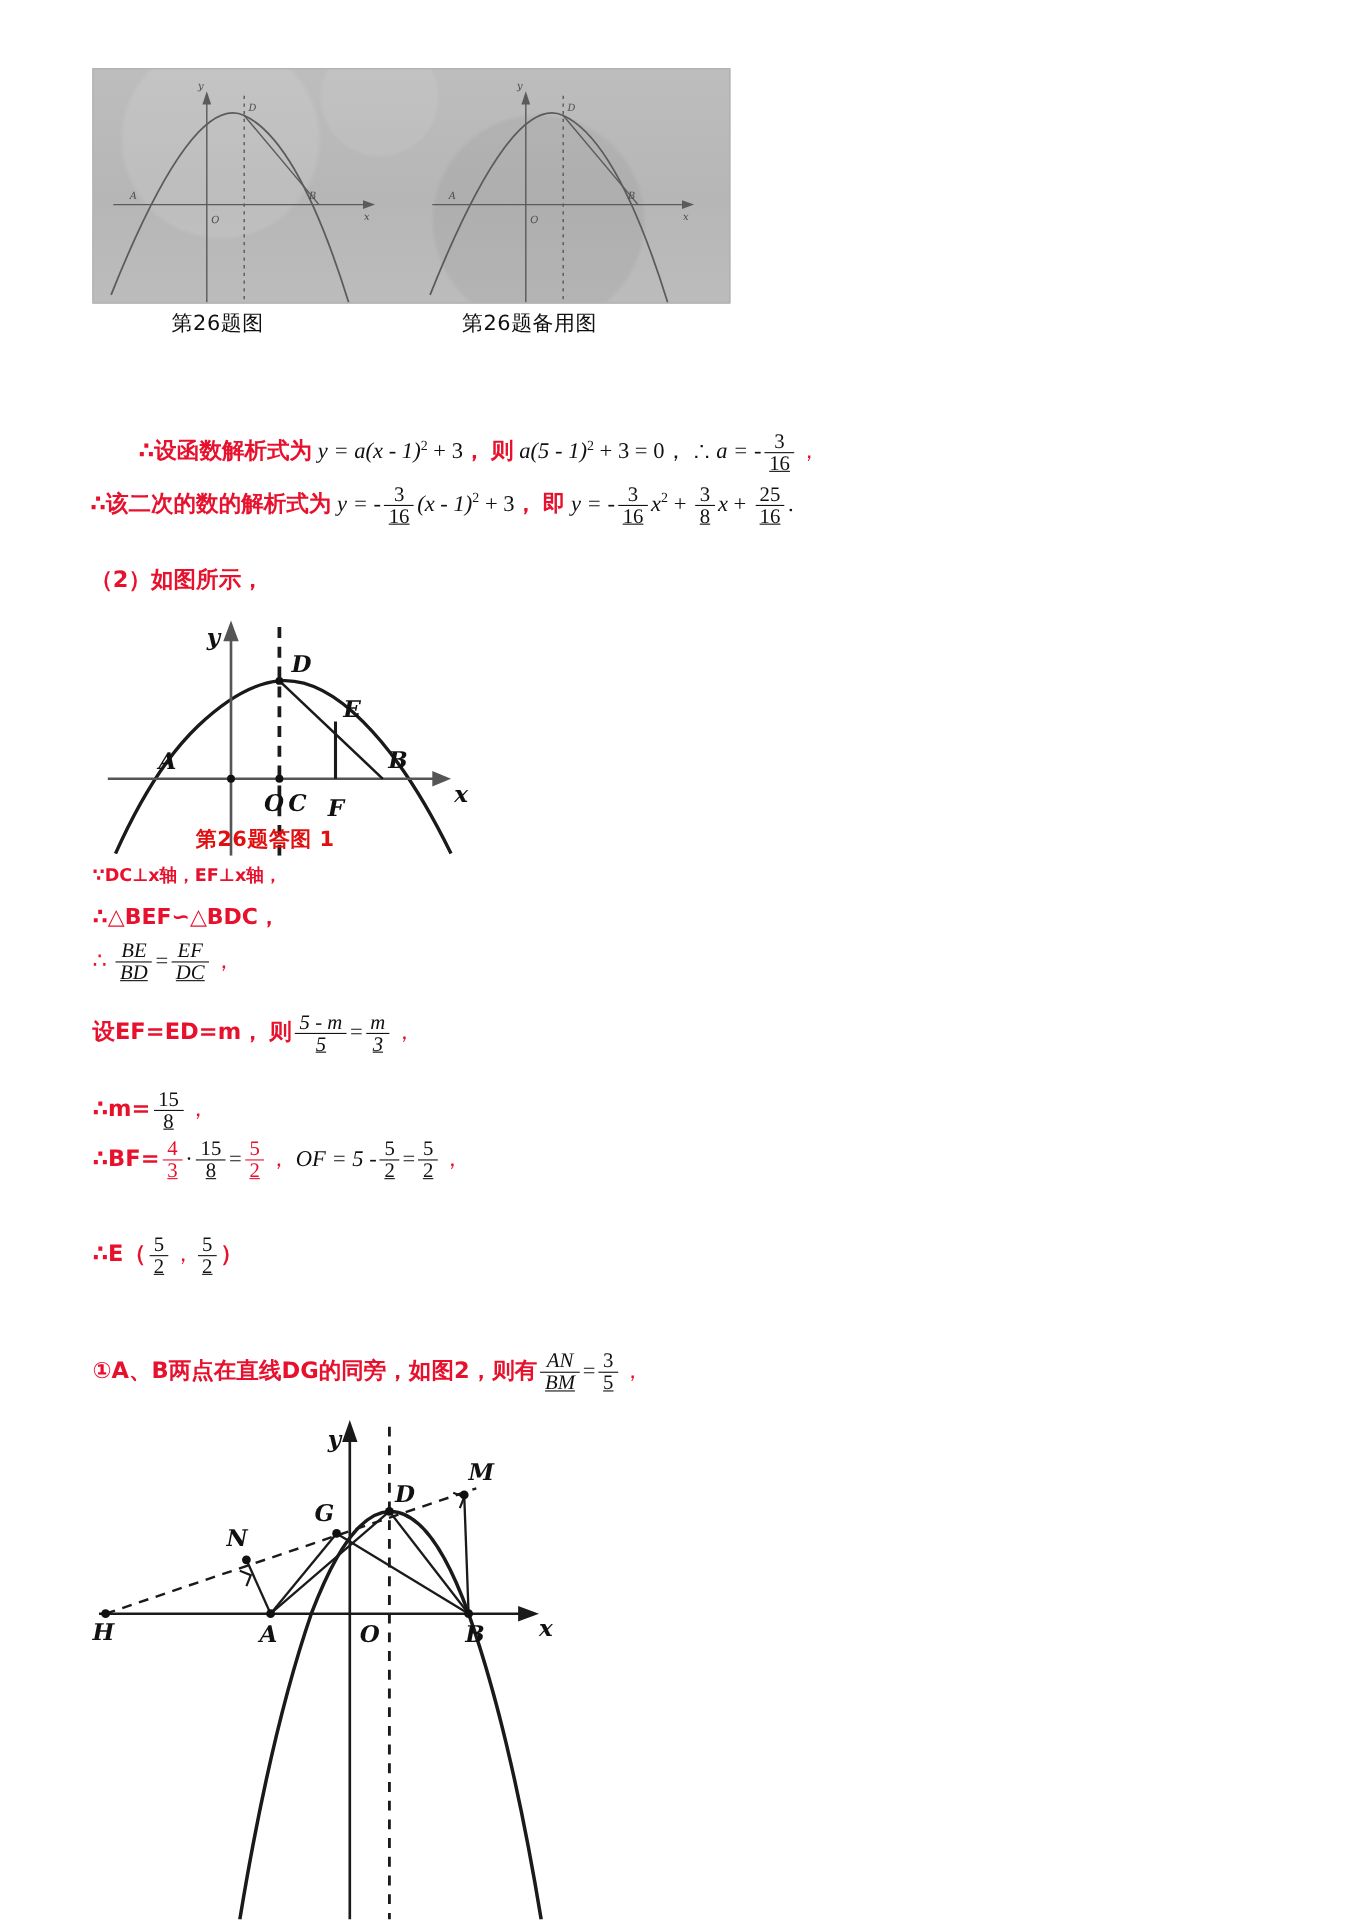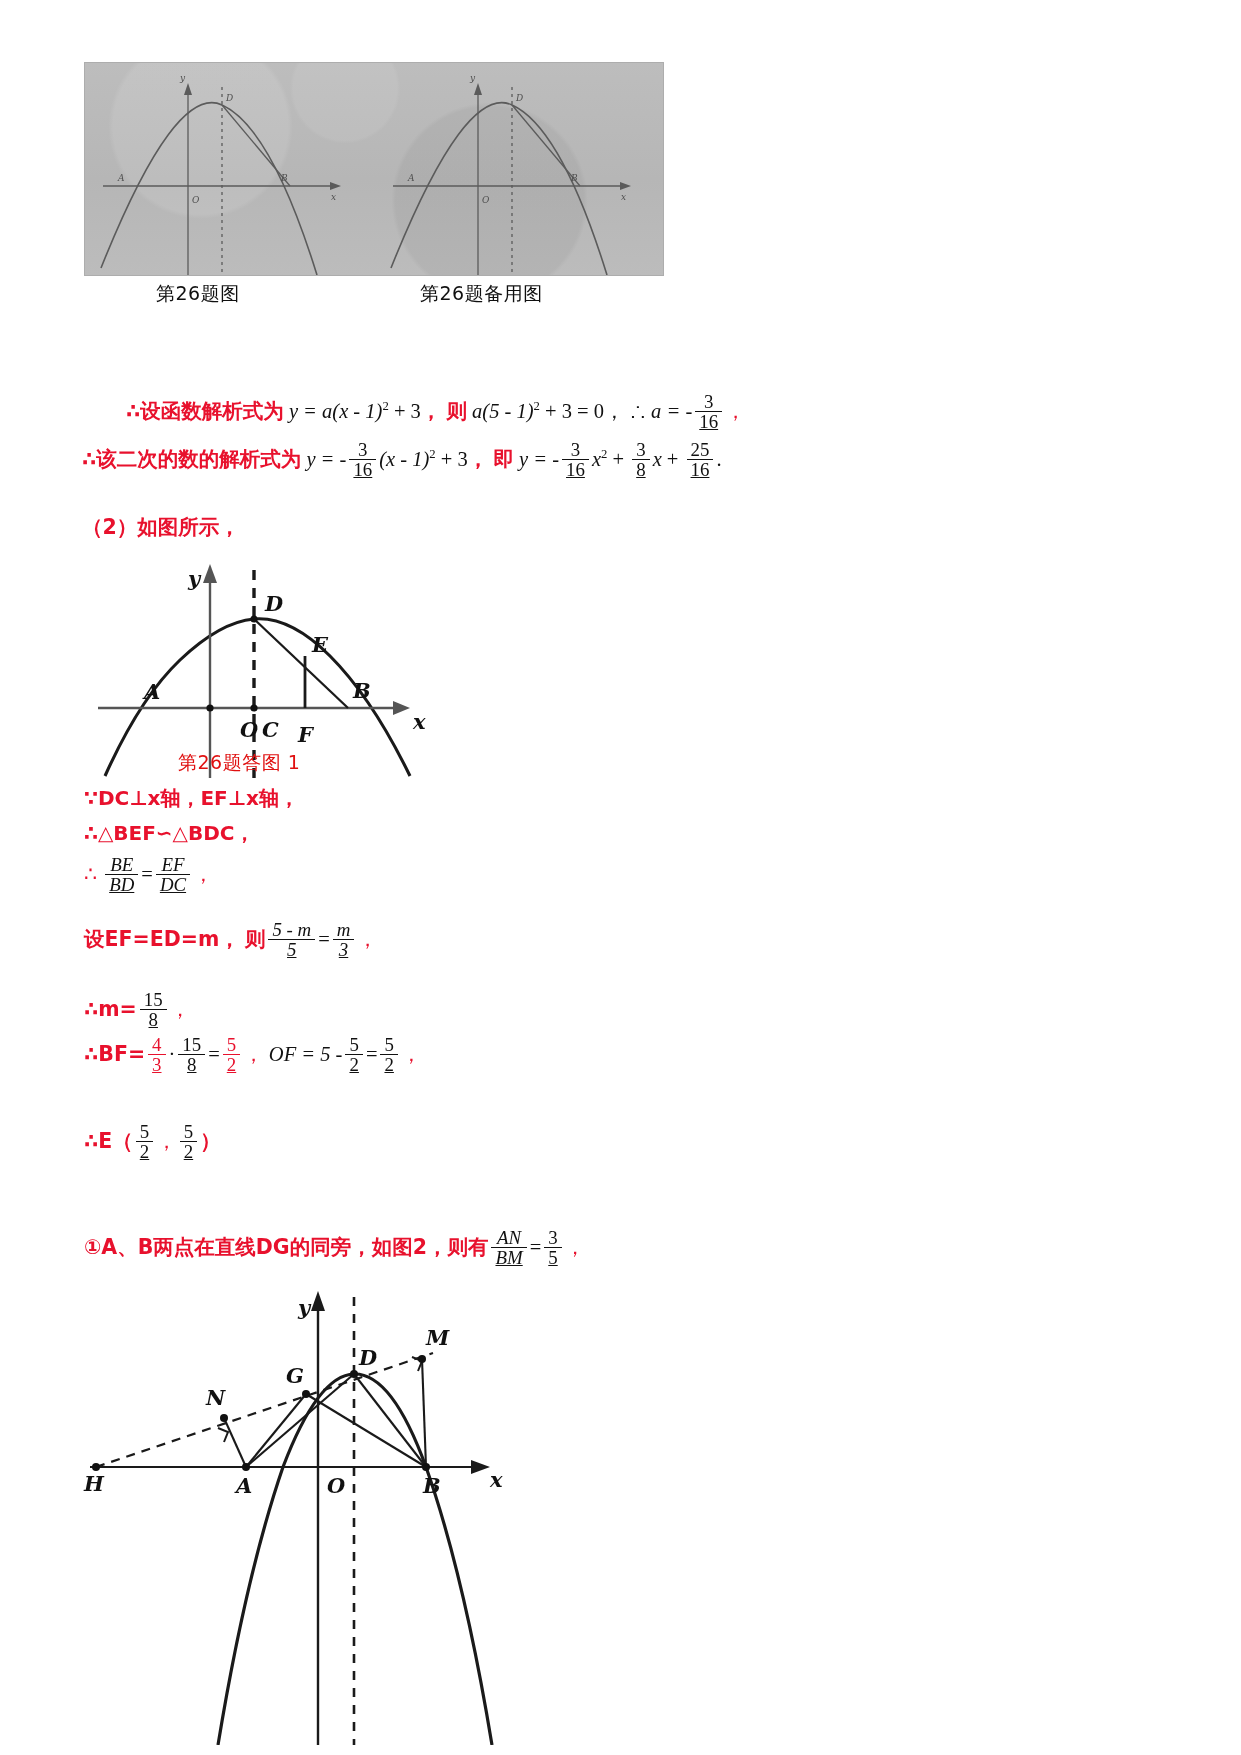--- a/index.html
+++ b/index.html
@@ -169,7 +169,7 @@
     </svg>
   </div>
 
-  <div class="cap cap-red" style="left:178px;top:750px;">第26题答图  1</div>
+  <div class="cap cap-red" style="left:178px;top:750px;font-weight:bold;">第26题答图  1</div>
 
   <div class="line cn red" style="left:84px;top:787px;font-size:20px;">∵DC⊥x轴，EF⊥x轴，</div>
   <div class="line cn red" style="left:84px;top:822px;font-size:20px;">∴△BEF∽△BDC，</div>

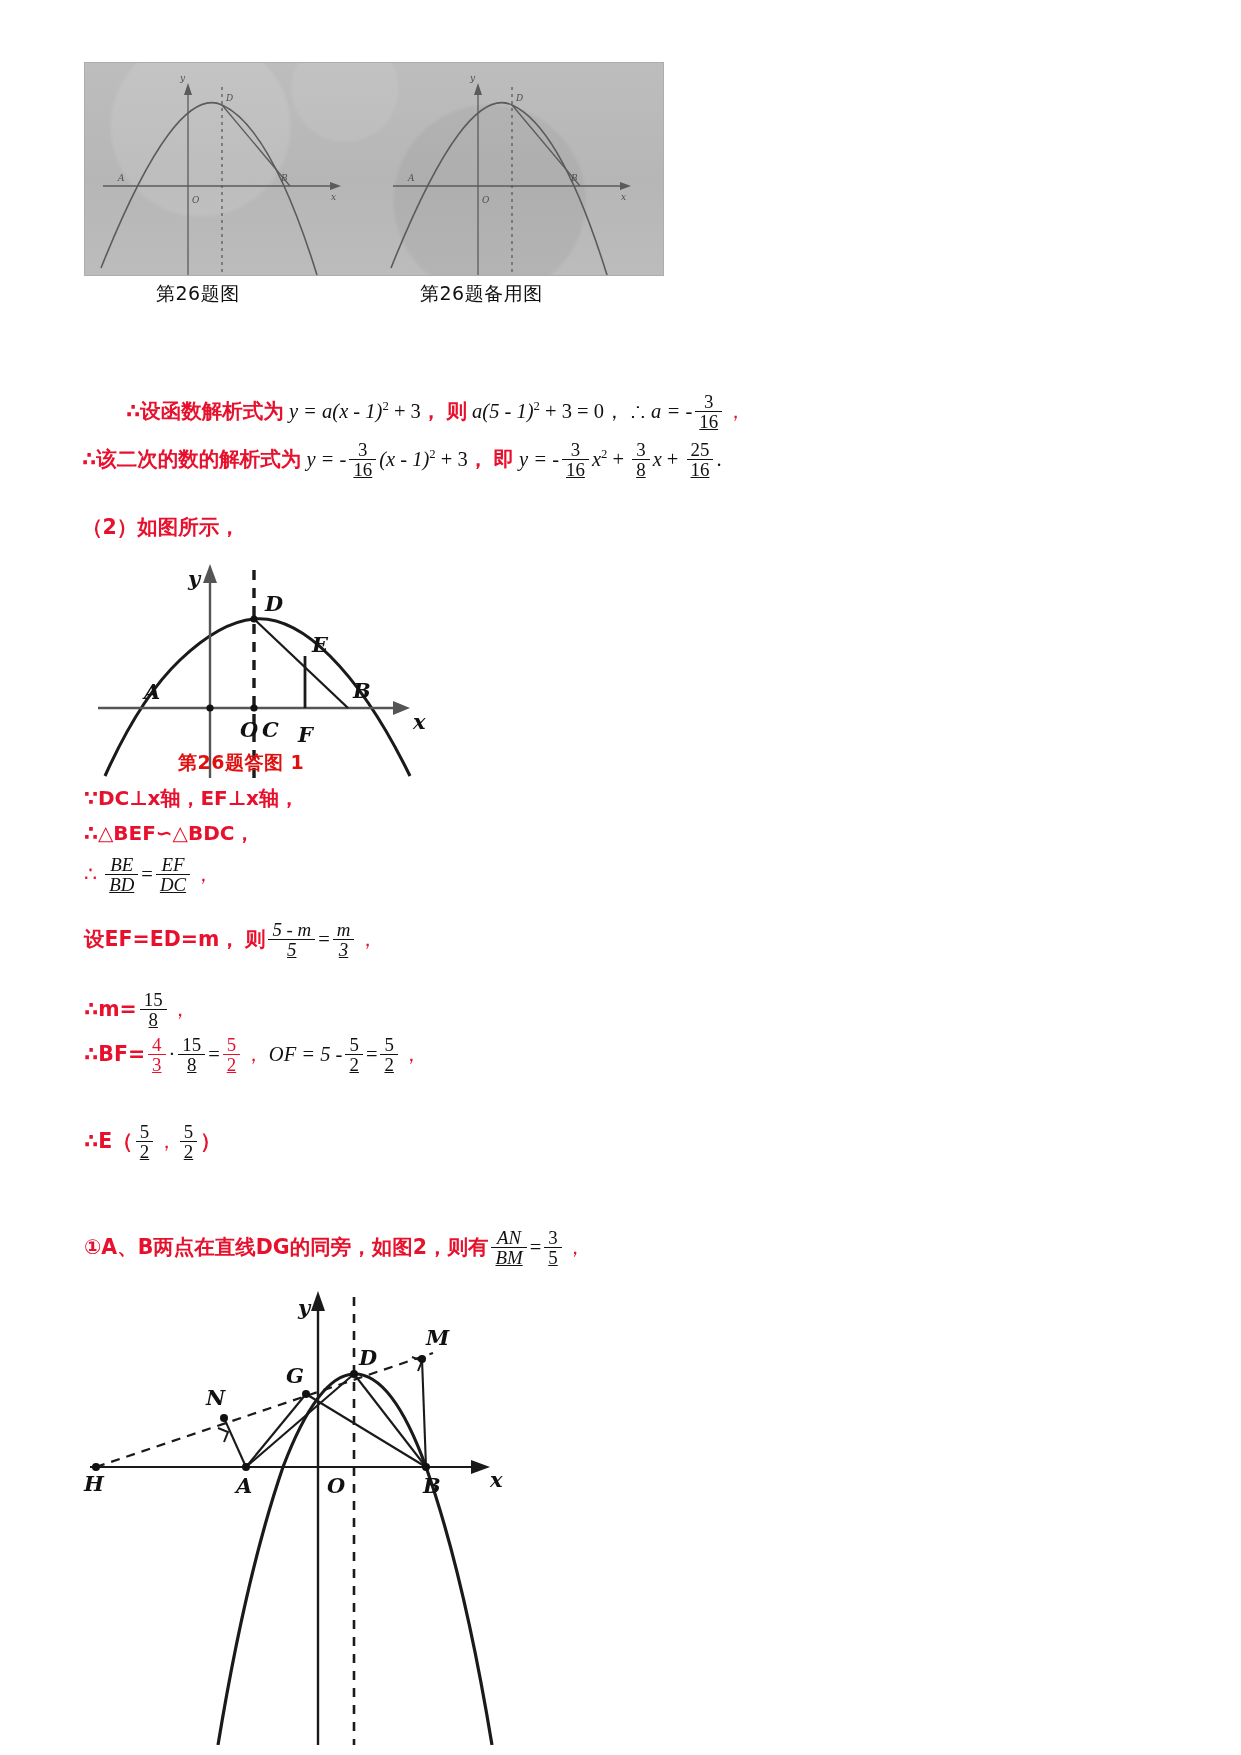--- a/index.html
+++ b/index.html
@@ -171,7 +171,7 @@
 
   <div class="cap cap-red" style="left:178px;top:750px;font-weight:bold;">第26题答图  1</div>
 
-  <div class="line cn red" style="left:84px;top:787px;font-size:20px;">∵DC⊥x轴，EF⊥x轴，</div>
+  <div class="line cn red" style="left:84px;top:787px;font-size:16px;">∵DC⊥x轴，EF⊥x轴，</div>
   <div class="line cn red" style="left:84px;top:822px;font-size:20px;">∴△BEF∽△BDC，</div>
 
   <div class="line" style="left:84px;top:855px;">

